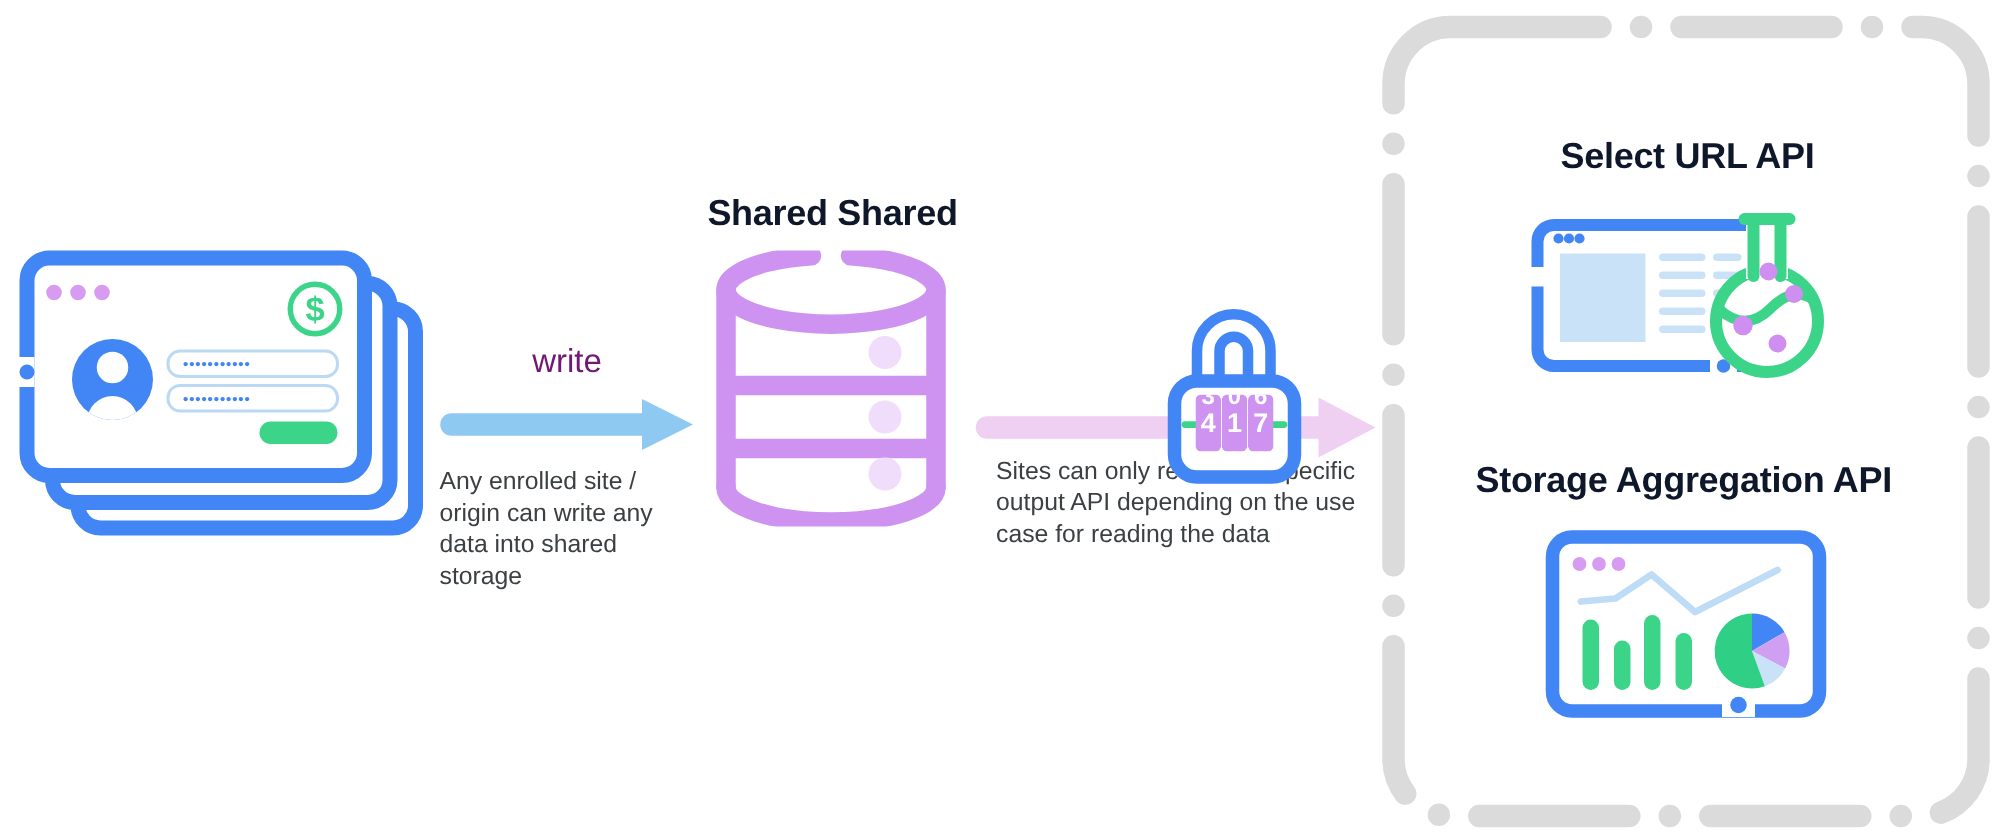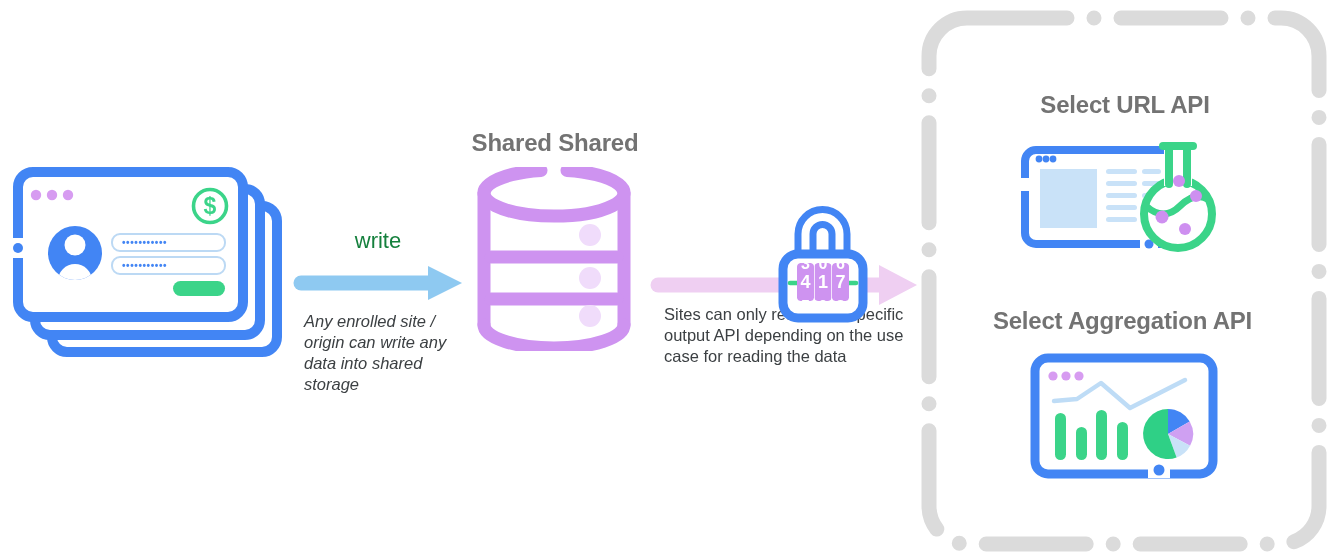--- a/index.html
+++ b/index.html
@@ -9,7 +9,7 @@
   .abs { position:absolute; }
   .flow-label { font-size:22px; color:#15803d; text-align:center; }
   .flow-desc  { font-size:16.5px; line-height:1.28; color:#3c4043; }
-  .node-title { font-size:24px; font-weight:700; color:#737373; text-align:center; letter-spacing:-0.2px; }
+  .node-title { font-size:24px; font-weight:700; color:#0f172a; text-align:center; letter-spacing:-0.2px; }
   svg { display:block; }
   svg text { font-family:"Liberation Sans", sans-serif; }
 </style>

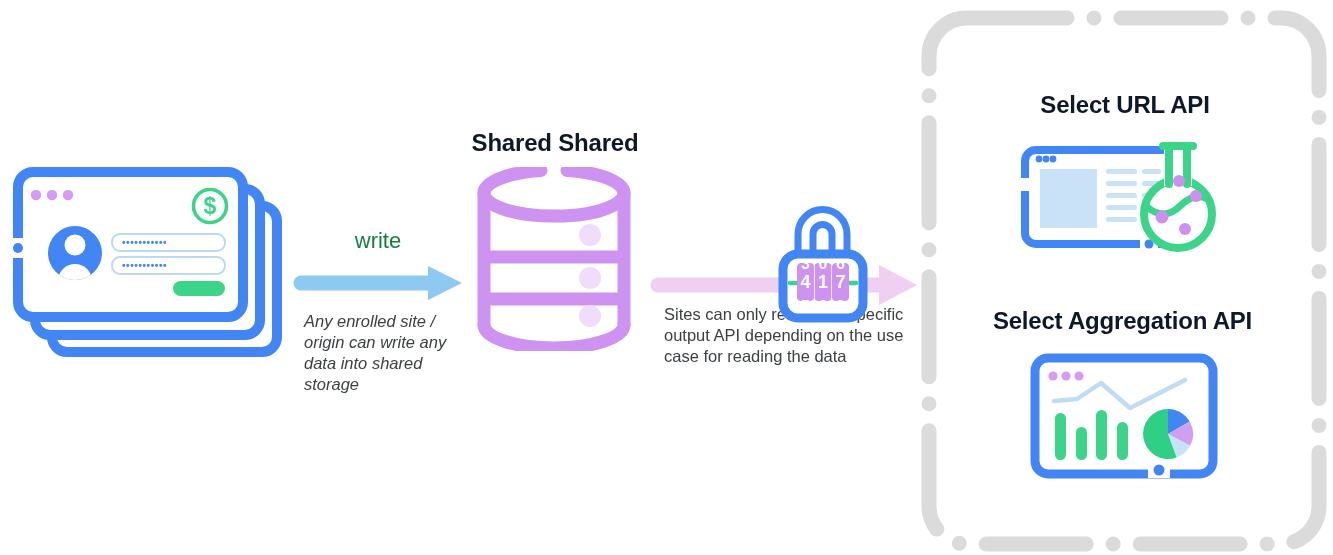--- a/index.html
+++ b/index.html
@@ -7,7 +7,7 @@
               font-family:"Liberation Sans", sans-serif; }
   .stage { position:relative; width:1333px; height:555px; background:#ffffff; }
   .abs { position:absolute; }
-  .flow-label { font-size:22px; color:#15803d; text-align:center; }
+  .flow-label { font-size:22px; color:#701a75; text-align:center; }
   .flow-desc  { font-size:16.5px; line-height:1.28; color:#3c4043; }
   .node-title { font-size:24px; font-weight:700; color:#0f172a; text-align:center; letter-spacing:-0.2px; }
   svg { display:block; }

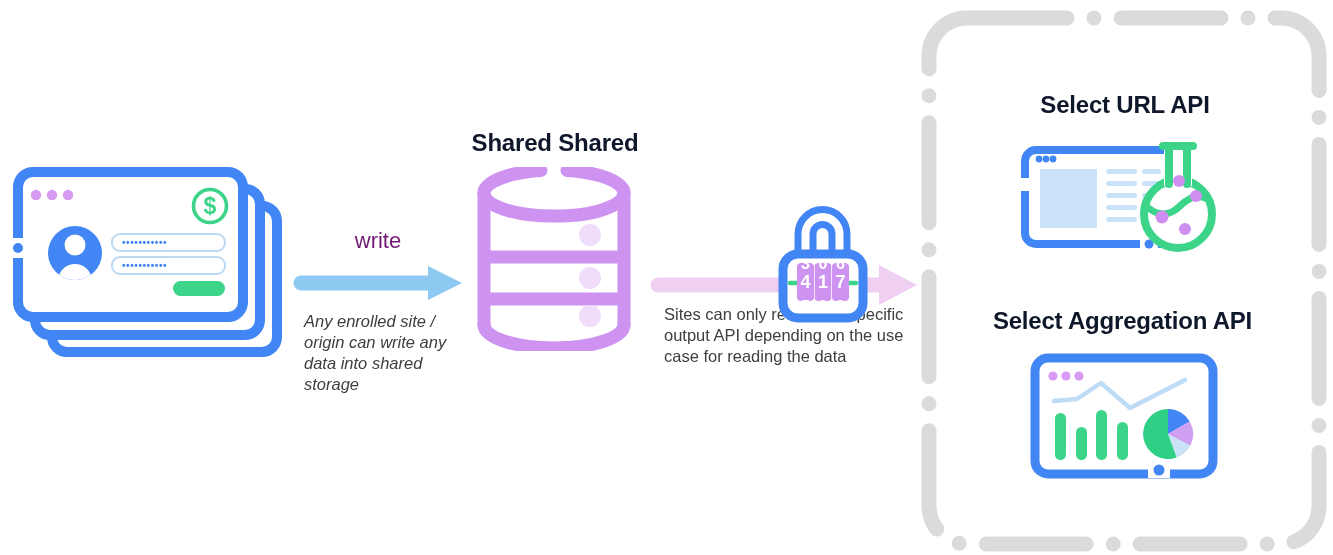--- a/index.html
+++ b/index.html
@@ -77,7 +77,7 @@
       <polygon points="136,1 170,18 136,35" fill="#8EC9F1"></polygon>
     </svg>
   </div>
-  <div class="abs flow-desc" style="left:304px; top:311px; width:176px;font-style:italic;">Any enrolled site / origin can write any data into shared storage</div>
+  <div class="abs flow-desc" style="left:293px; top:311px; width:176px;">Any enrolled site / origin can write any data into shared storage</div>
 
   <div class="abs node-title" style="left:430px; top:129px; width:250px;">Shared Shared</div>
   <div class="abs" style="left:468px; top:167px;">

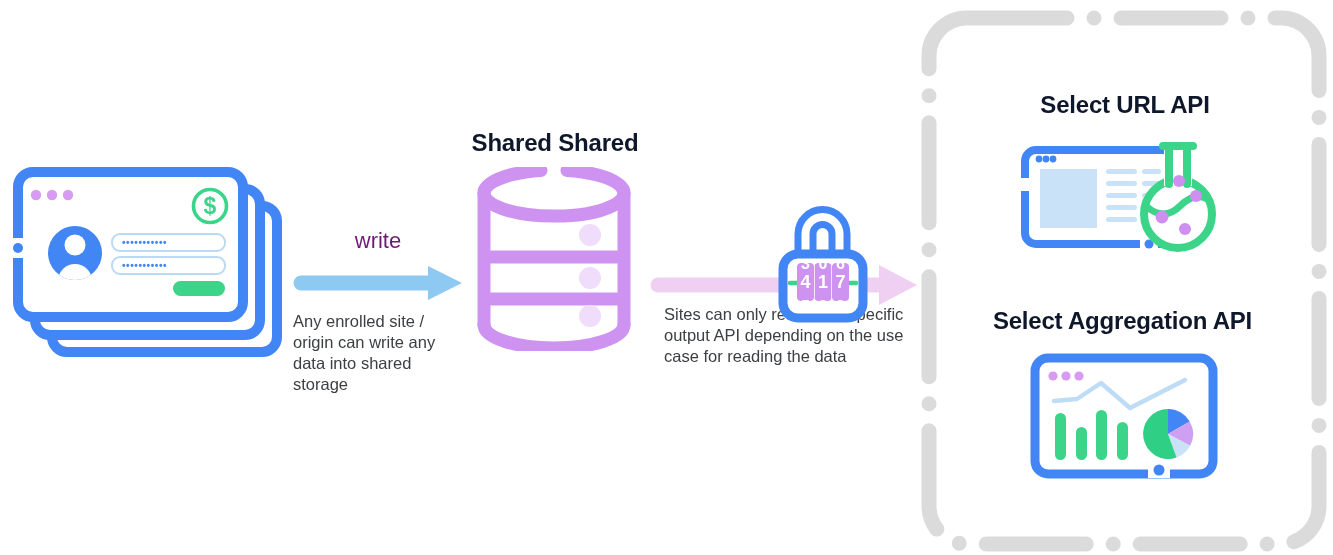--- a/index.html
+++ b/index.html
@@ -205,7 +205,7 @@
     </svg>
   </div>
 
-  <div class="abs node-title" style="left:950px; top:307px; width:345px;">Select Aggregation API</div>
+  <div class="abs node-title" style="left:950px; top:307px; width:345px;">Storage Aggregation API</div>
   <div class="abs" style="left:1030px; top:352px;">
     <svg width="190" height="130" viewBox="0 0 190 130">
       <rect x="5" y="6" width="178" height="116" rx="13" fill="#ffffff" stroke="#4285F4" stroke-width="9"></rect>

